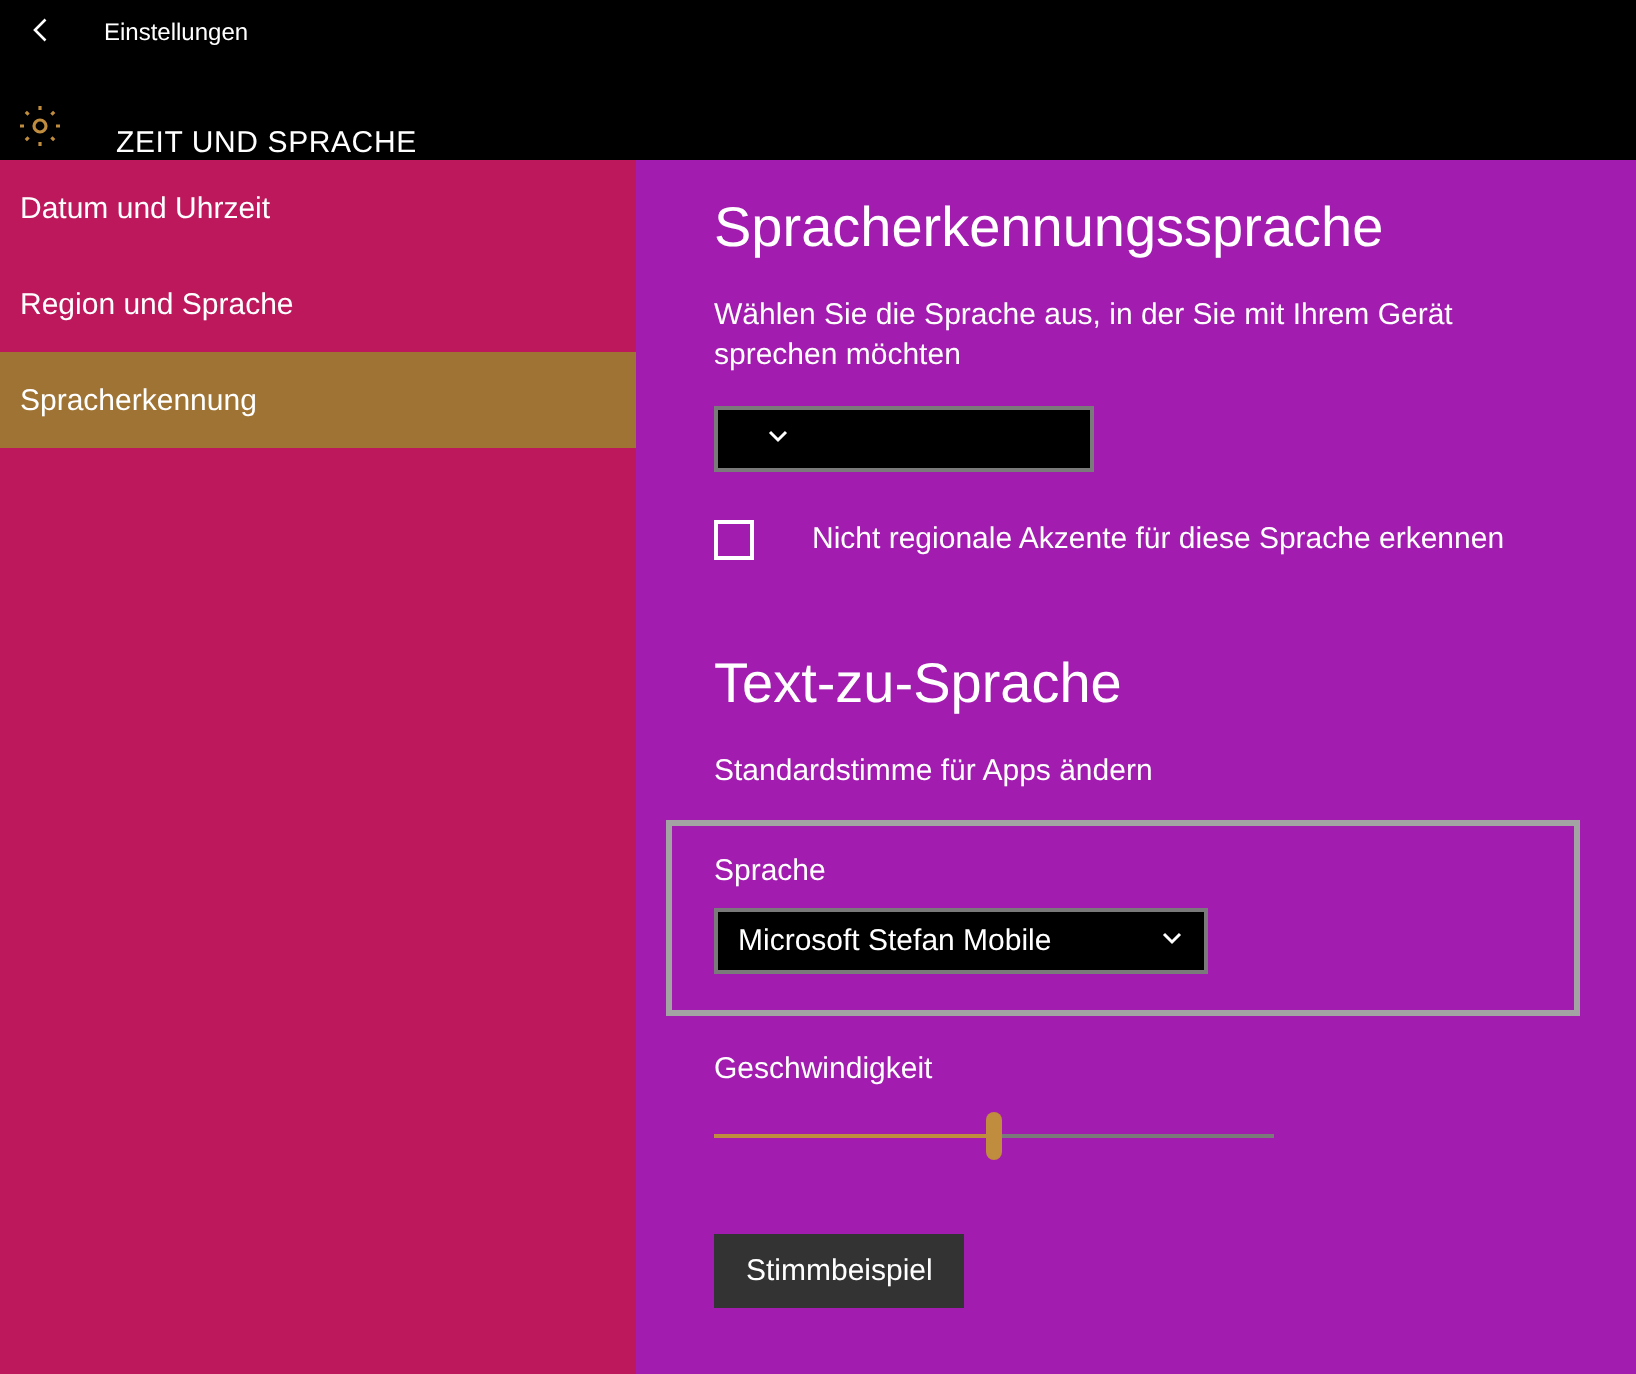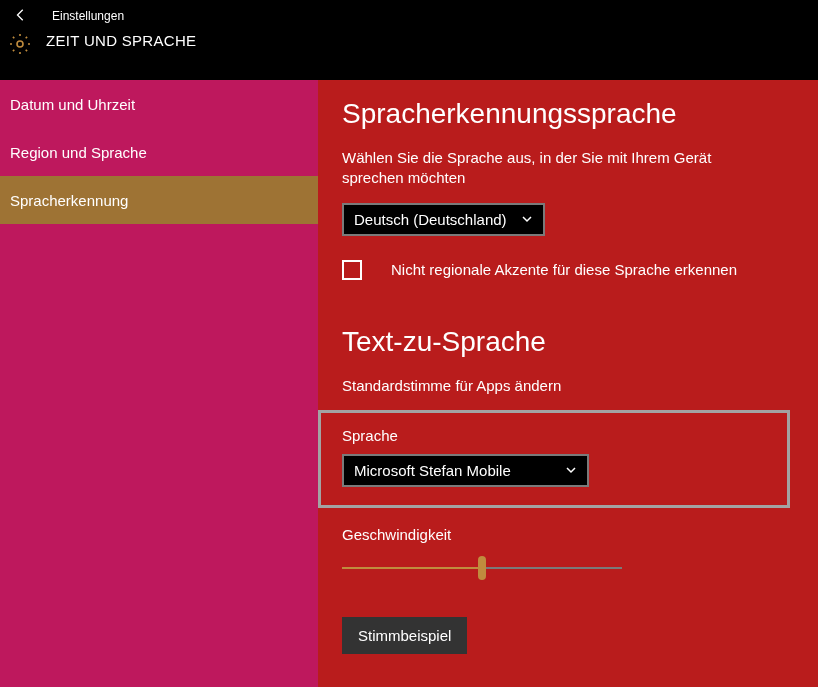--- a/index.html
+++ b/index.html
@@ -30,8 +30,9 @@
   .header {
     height: 48px;
     display: flex;
-    align-items: flex-start;
+    align-items: flex-end;
     padding-left: 8px;
+    gap: 12px;
   }
   .gear {
     margin-right: 14px;

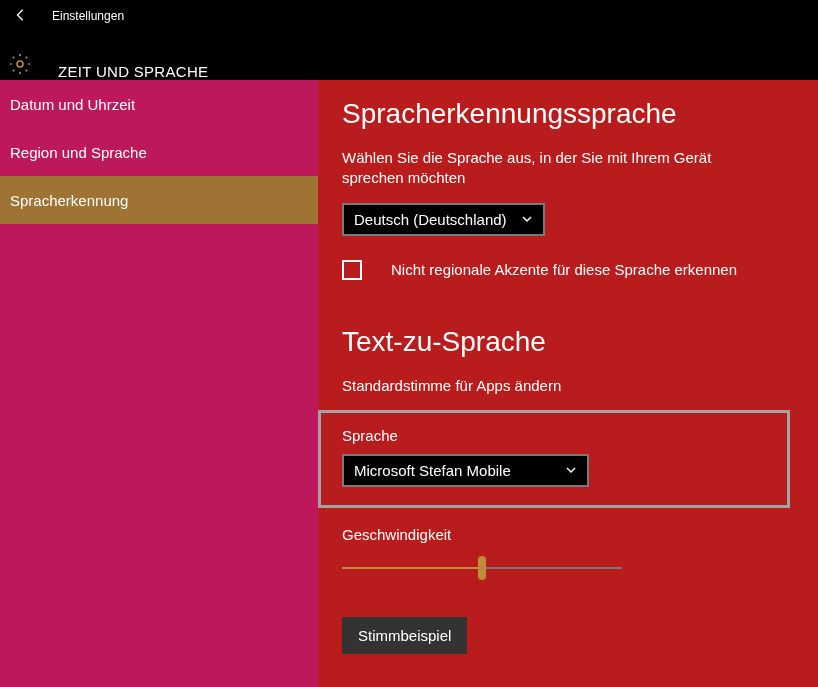--- a/index.html
+++ b/index.html
@@ -66,8 +66,8 @@
   }
   .content {
     flex: 1;
-    padding: 18px 24px 0 24px;
-    background: #b91c1c;
+    padding: 18px 24px 0 39px;
+    background: #a21caf;
   }
   .section-title {
     font-size: 28px;

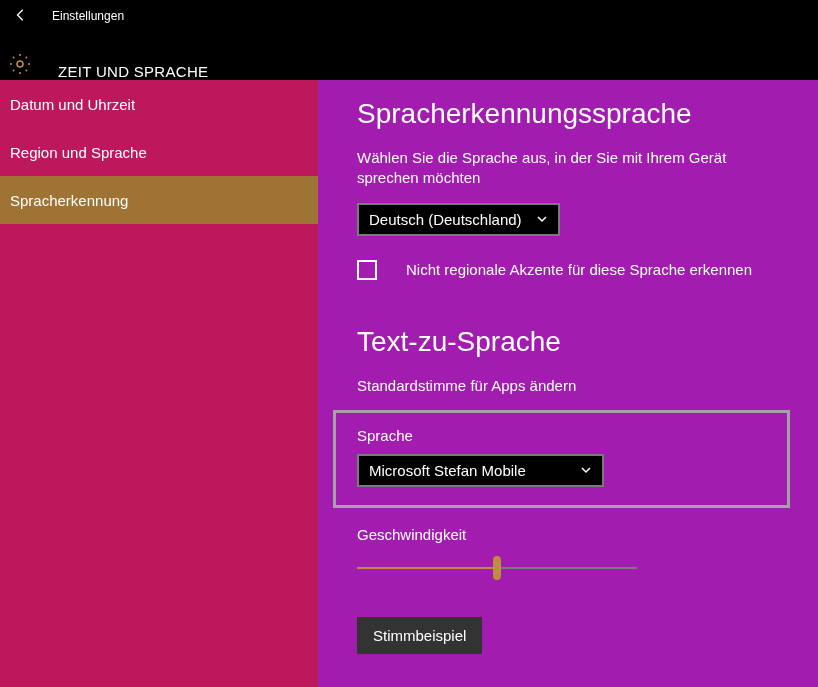--- a/index.html
+++ b/index.html
@@ -220,7 +220,6 @@
     <div class="desc">Wählen Sie die Sprache aus, in der Sie mit Ihrem Gerät sprechen möchten</div>
 
     <div class="select">
-      <span>Deutsch (Deutschland)</span>
       <span class="chevron">
         <svg width="12" height="12" viewBox="0 0 12 12">
             <path d="M2 4 L6 8 L10 4" stroke="#fff" stroke-width="1.5" fill="none"></path>

